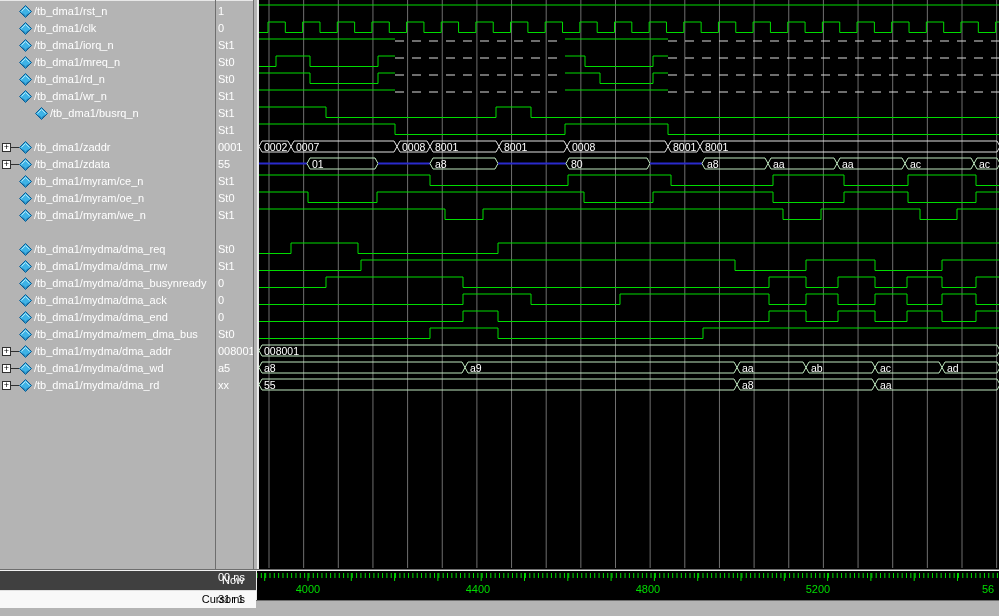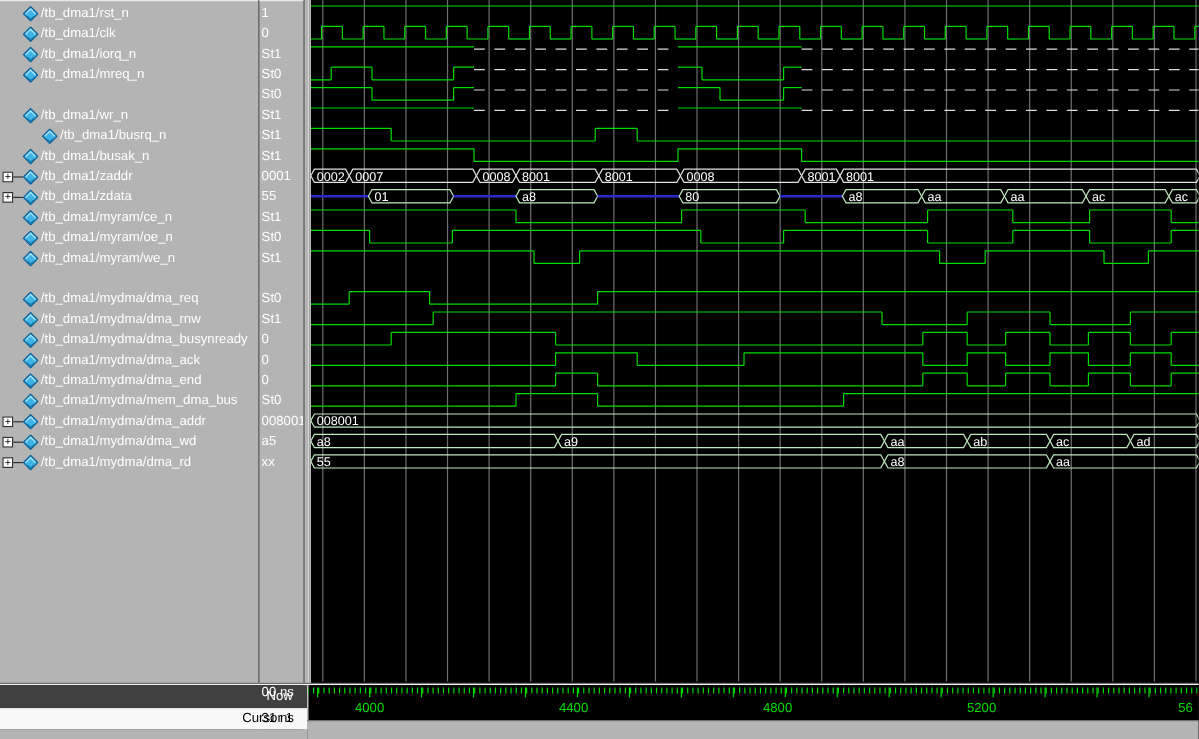--- a/index.html
+++ b/index.html
@@ -85,6 +85,14 @@
             <polyline points="3.5,8.5 6.5,11 9.5,8.5" fill="none" stroke="#1878b0"></polyline>
           </svg></span>
         <span class="sig-name">/tb_dma1/mreq_n</span>
+      </div>
+      <div class="sig-row" style="top: 70px;">
+        <span class="diamond"><svg width="13" height="13" xmlns="http://www.w3.org/2000/svg">
+            <polygon points="6.5,0.5 12.5,6.5 6.5,12.5 0.5,6.5" fill="#3fb3e6" stroke="#0e5d92"></polygon>
+            <polyline points="2.5,6.5 6.5,2.5 10.5,6.5" fill="none" stroke="#aee8f8"></polyline>
+            <polyline points="3.5,8.5 6.5,11 9.5,8.5" fill="none" stroke="#1878b0"></polyline>
+          </svg></span>
+        <span class="sig-name">/tb_dma1/rd_n</span>
       </div>
       <div class="sig-row" style="top: 87px;">
         <span class="diamond"><svg width="13" height="13" xmlns="http://www.w3.org/2000/svg">

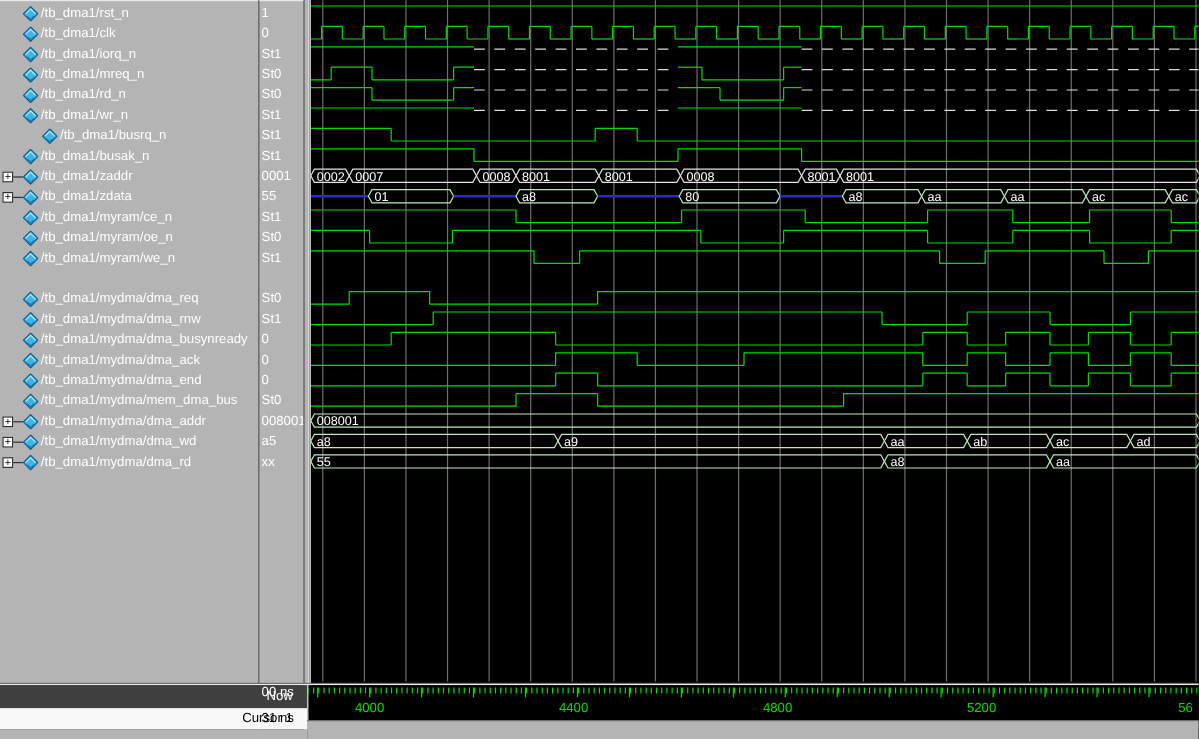--- a/index.html
+++ b/index.html
@@ -109,14 +109,6 @@
             <polyline points="3.5,8.5 6.5,11 9.5,8.5" fill="none" stroke="#1878b0"></polyline>
           </svg></span>
         <span class="sig-name">/tb_dma1/busrq_n</span>
-      </div>
-      <div class="sig-row" style="top: 121px;">
-        <span class="diamond"><svg width="13" height="13" xmlns="http://www.w3.org/2000/svg">
-            <polygon points="6.5,0.5 12.5,6.5 6.5,12.5 0.5,6.5" fill="#3fb3e6" stroke="#0e5d92"></polygon>
-            <polyline points="2.5,6.5 6.5,2.5 10.5,6.5" fill="none" stroke="#aee8f8"></polyline>
-            <polyline points="3.5,8.5 6.5,11 9.5,8.5" fill="none" stroke="#1878b0"></polyline>
-          </svg></span>
-        <span class="sig-name">/tb_dma1/busak_n</span>
       </div>
       <div class="sig-row" style="top: 138px;">
         <div class="expand-box">+</div>

